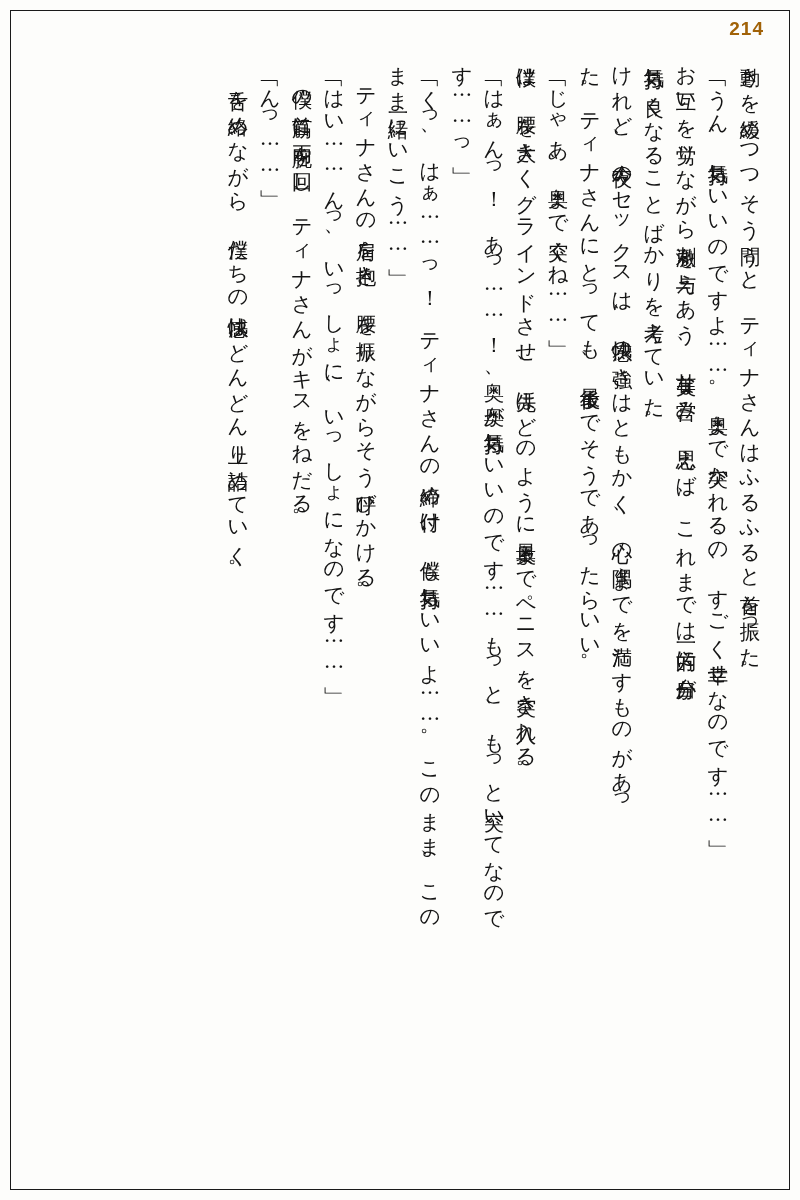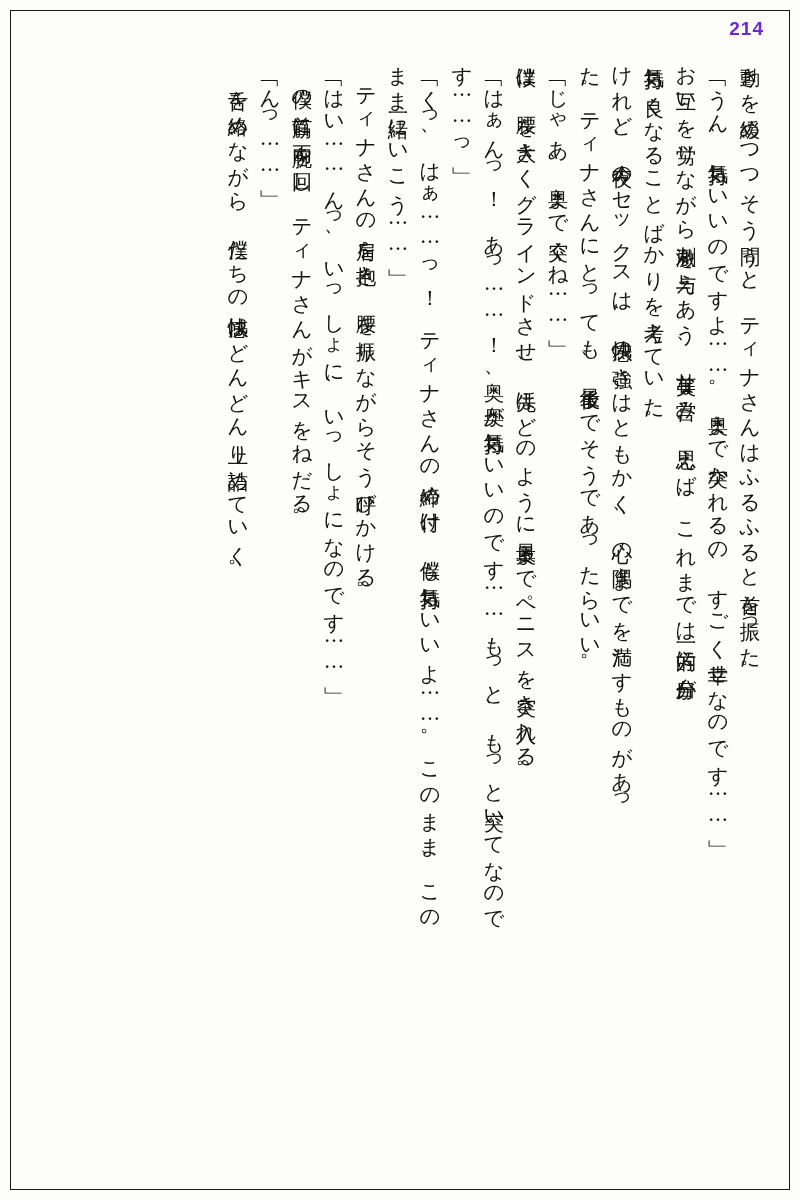--- a/index.html
+++ b/index.html
@@ -41,7 +41,7 @@
     font-weight: bold;
     letter-spacing: 1px;
     font-family: "Liberation Sans", sans-serif;
-    color: #6d28d9;
+    color: #a16207;
   }
 
   

